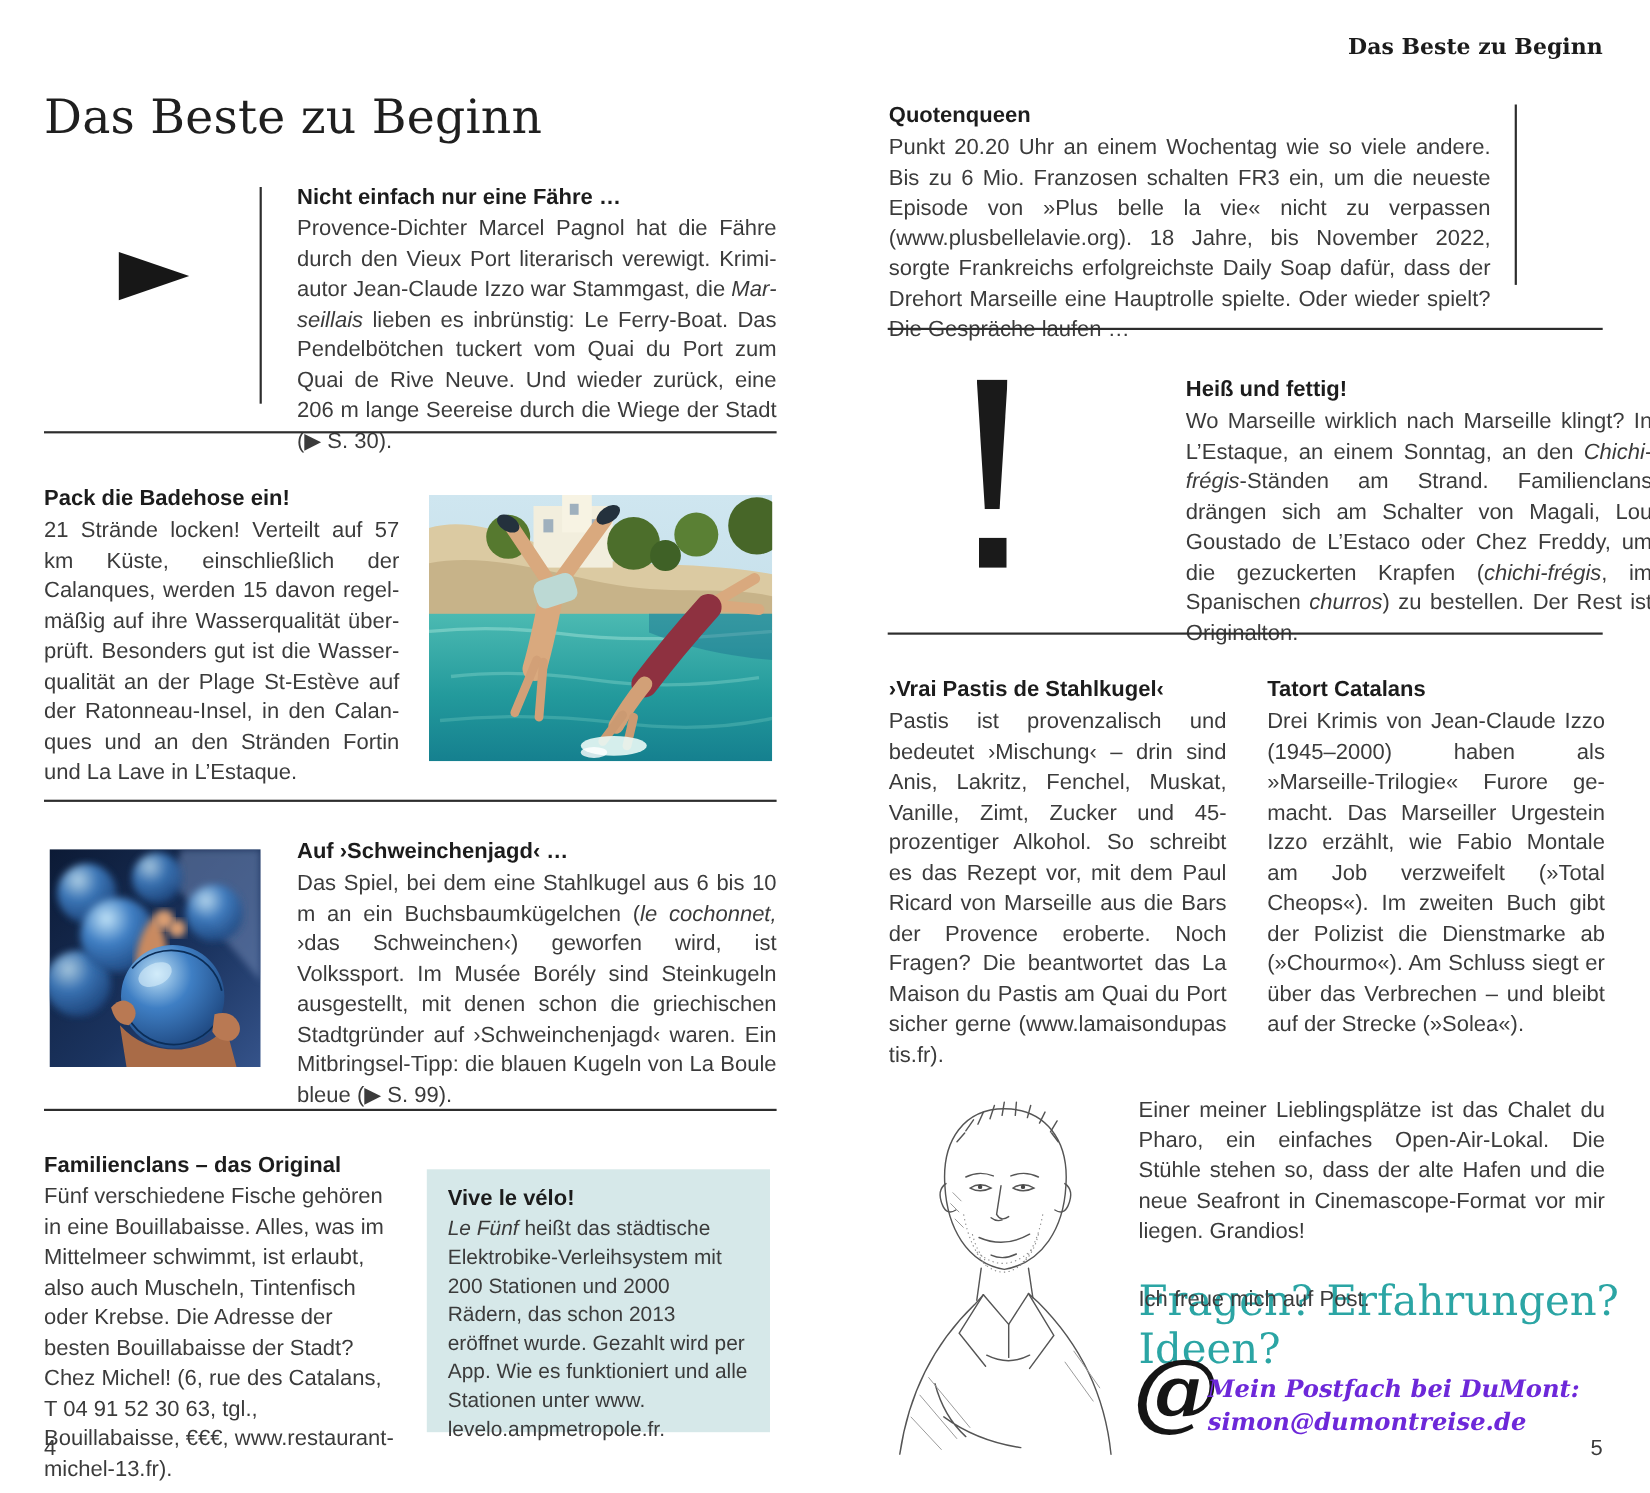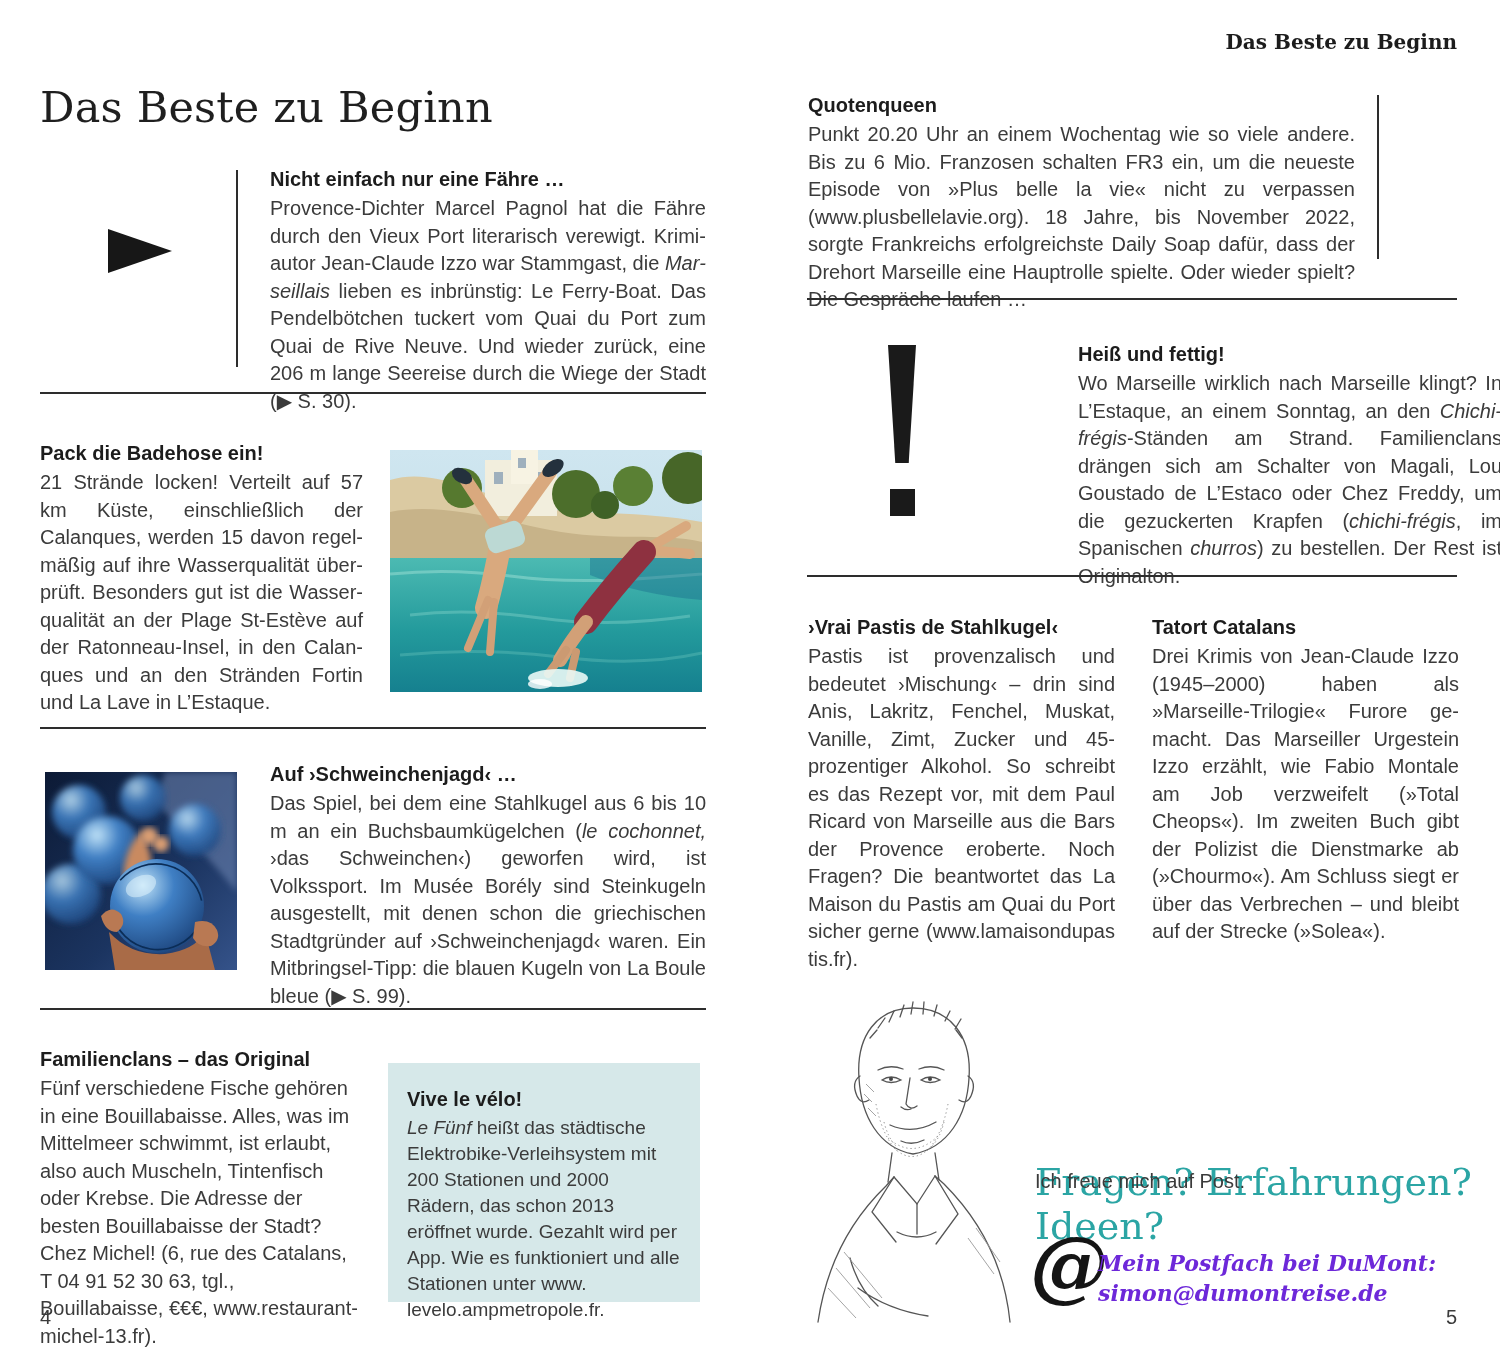--- a/index.html
+++ b/index.html
@@ -256,6 +256,7 @@
     </g>
   </svg>
 
+  <div class="abs personal-text b">Einer meiner Lieblingsplätze ist das Chalet du Pha­ro, ein einfaches Open-Air-Lokal. Die Stühle stehen so, dass der alte Hafen und die neue Seafront in Cinemascope-Format vor mir liegen. Grandios!</div>
   <div class="abs cta serif">Fragen? Erfahrungen? Ideen?</div>
   <div class="abs cta-sub">Ich freue mich auf Post.</div>
   <div class="abs at-glyph serif">@</div>

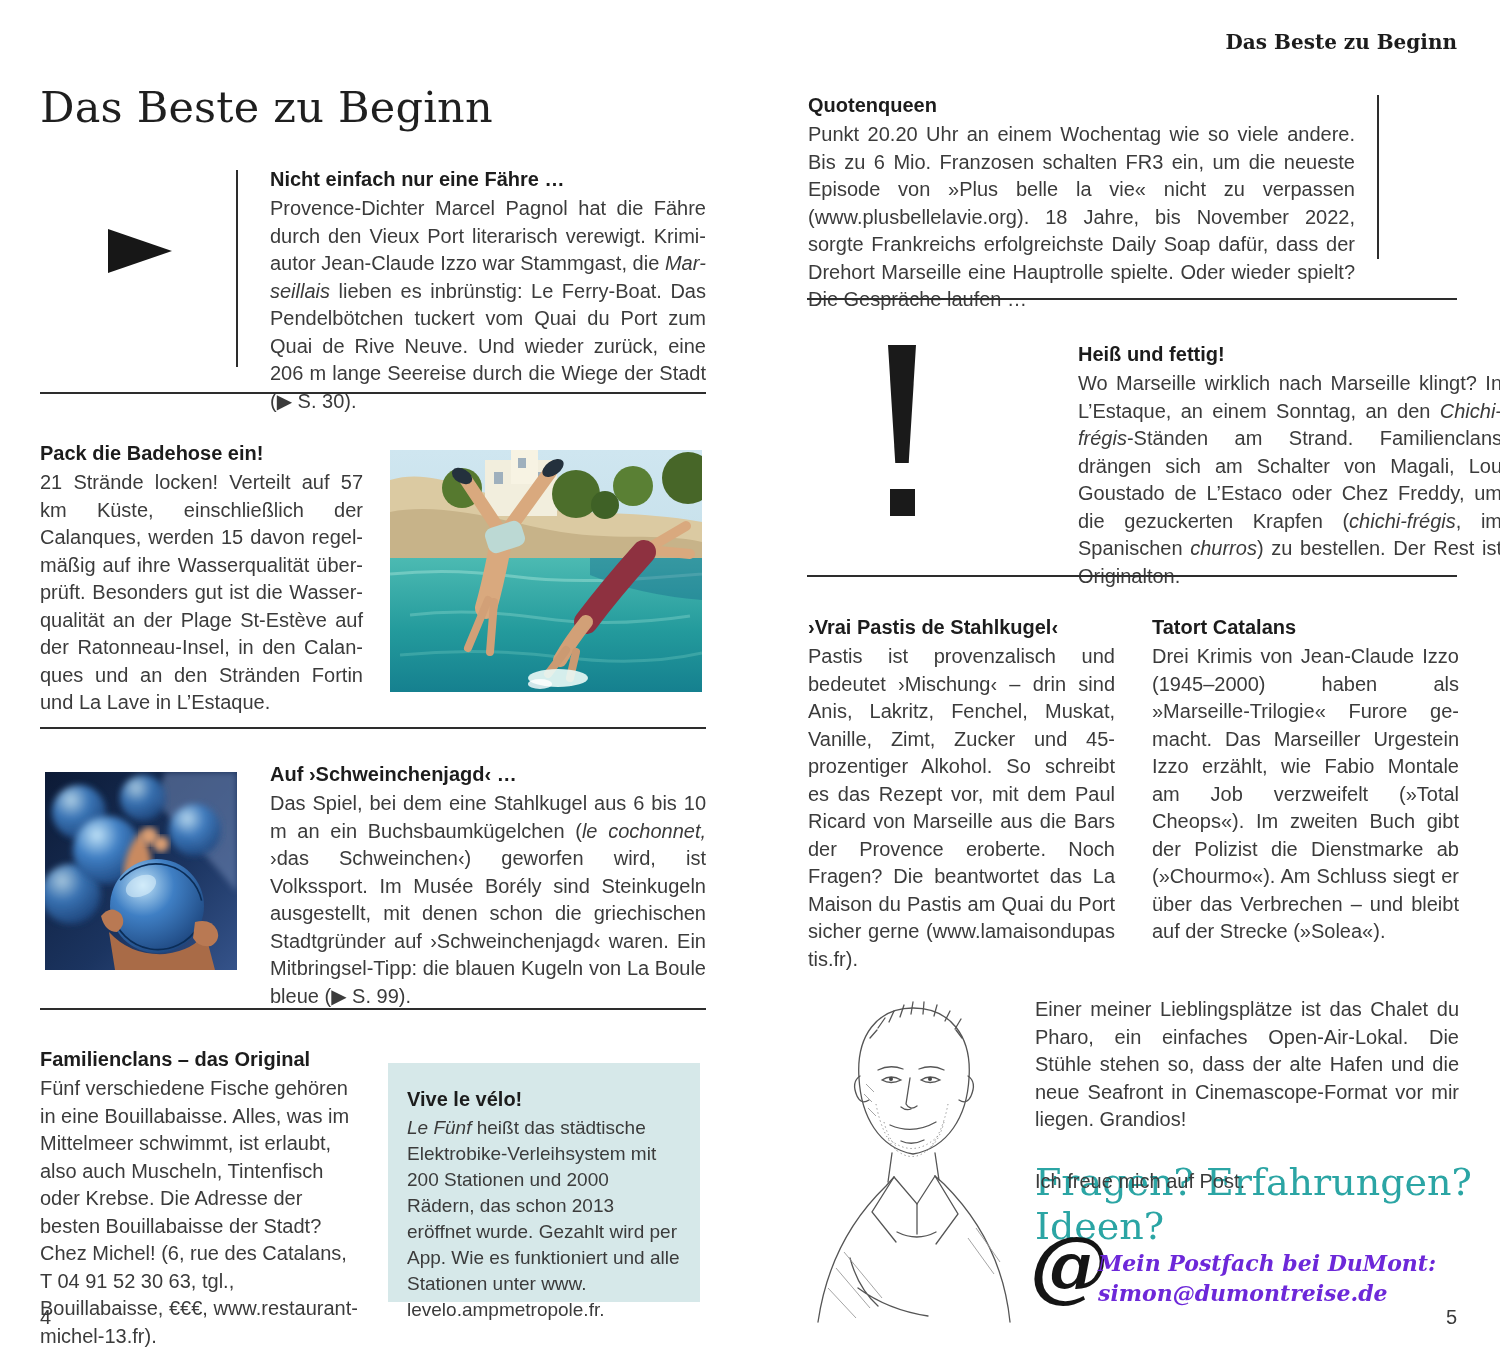--- a/index.html
+++ b/index.html
@@ -29,7 +29,7 @@
   .rule-l3{left:40px;top:1008px;width:666px;}
   .s4-text{left:40px;top:1046px;width:323px;}
   .velo-box{left:388px;top:1063px;width:312px;height:239px;background:#d6e8e9;
-    padding:23px 19px;box-sizing:border-box;}
+    padding:13px 19px;box-sizing:border-box;}
   .velo-box .h{font-size:20px;}
   .velo-box .b{font-size:19px;line-height:26px;text-align:left;}
   .pagenum{font-size:20px;color:#3b3b3b;}

